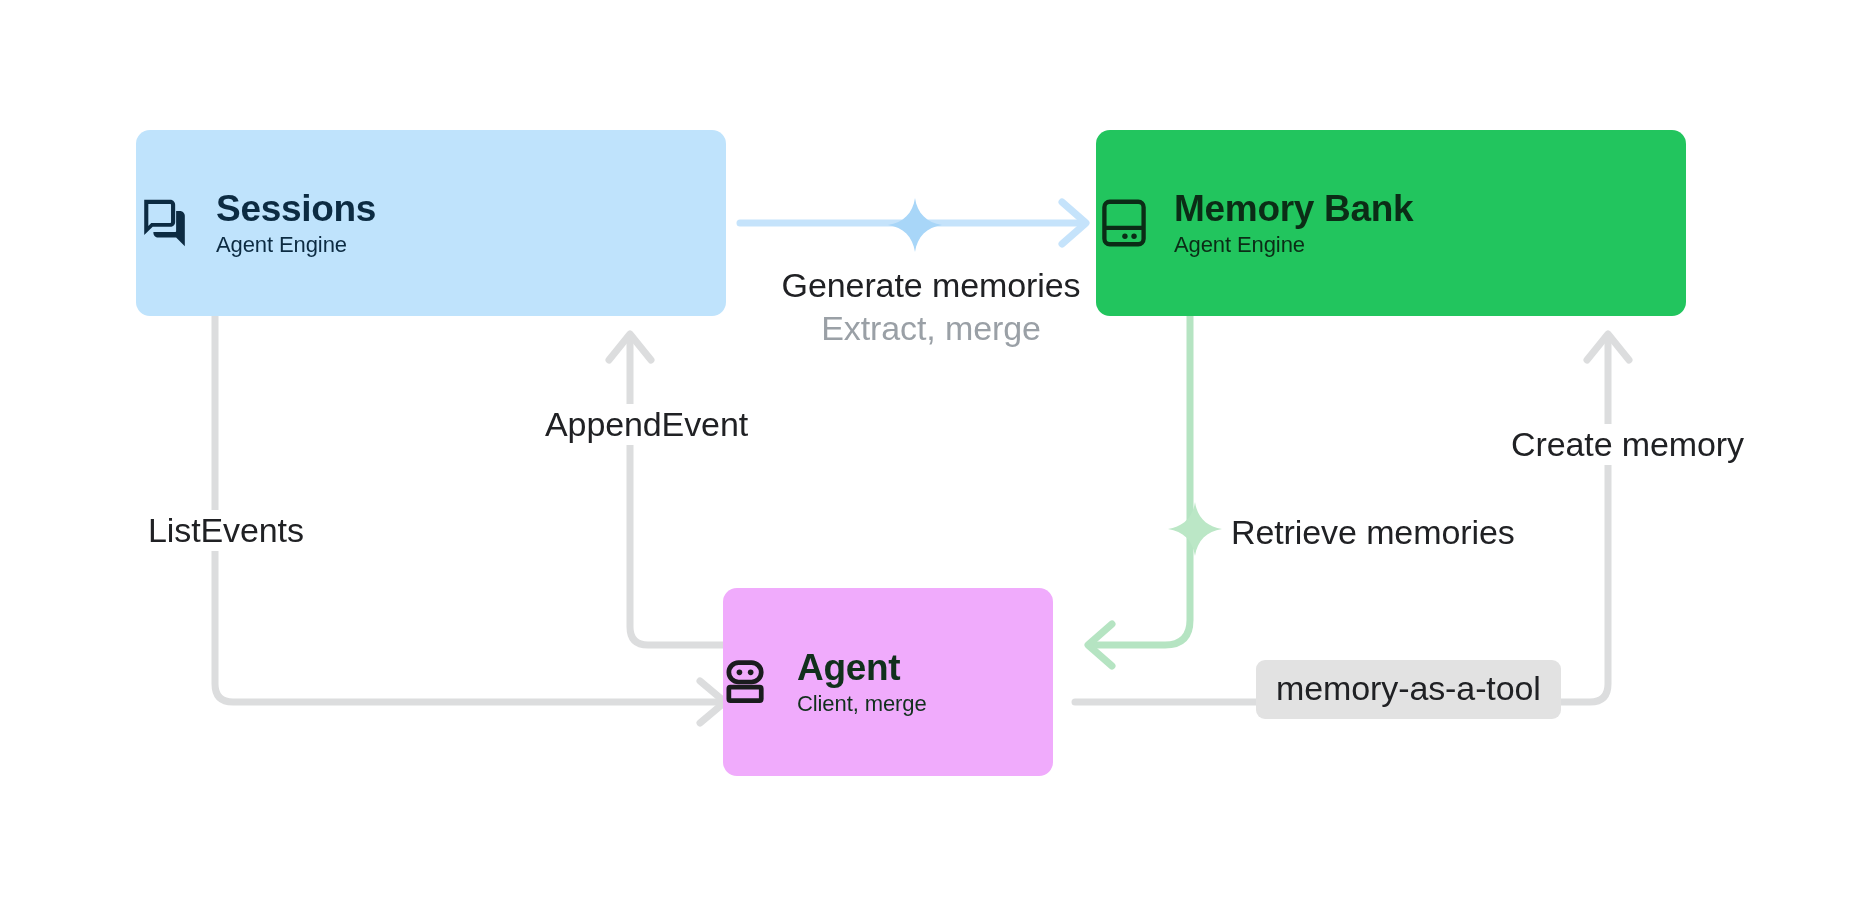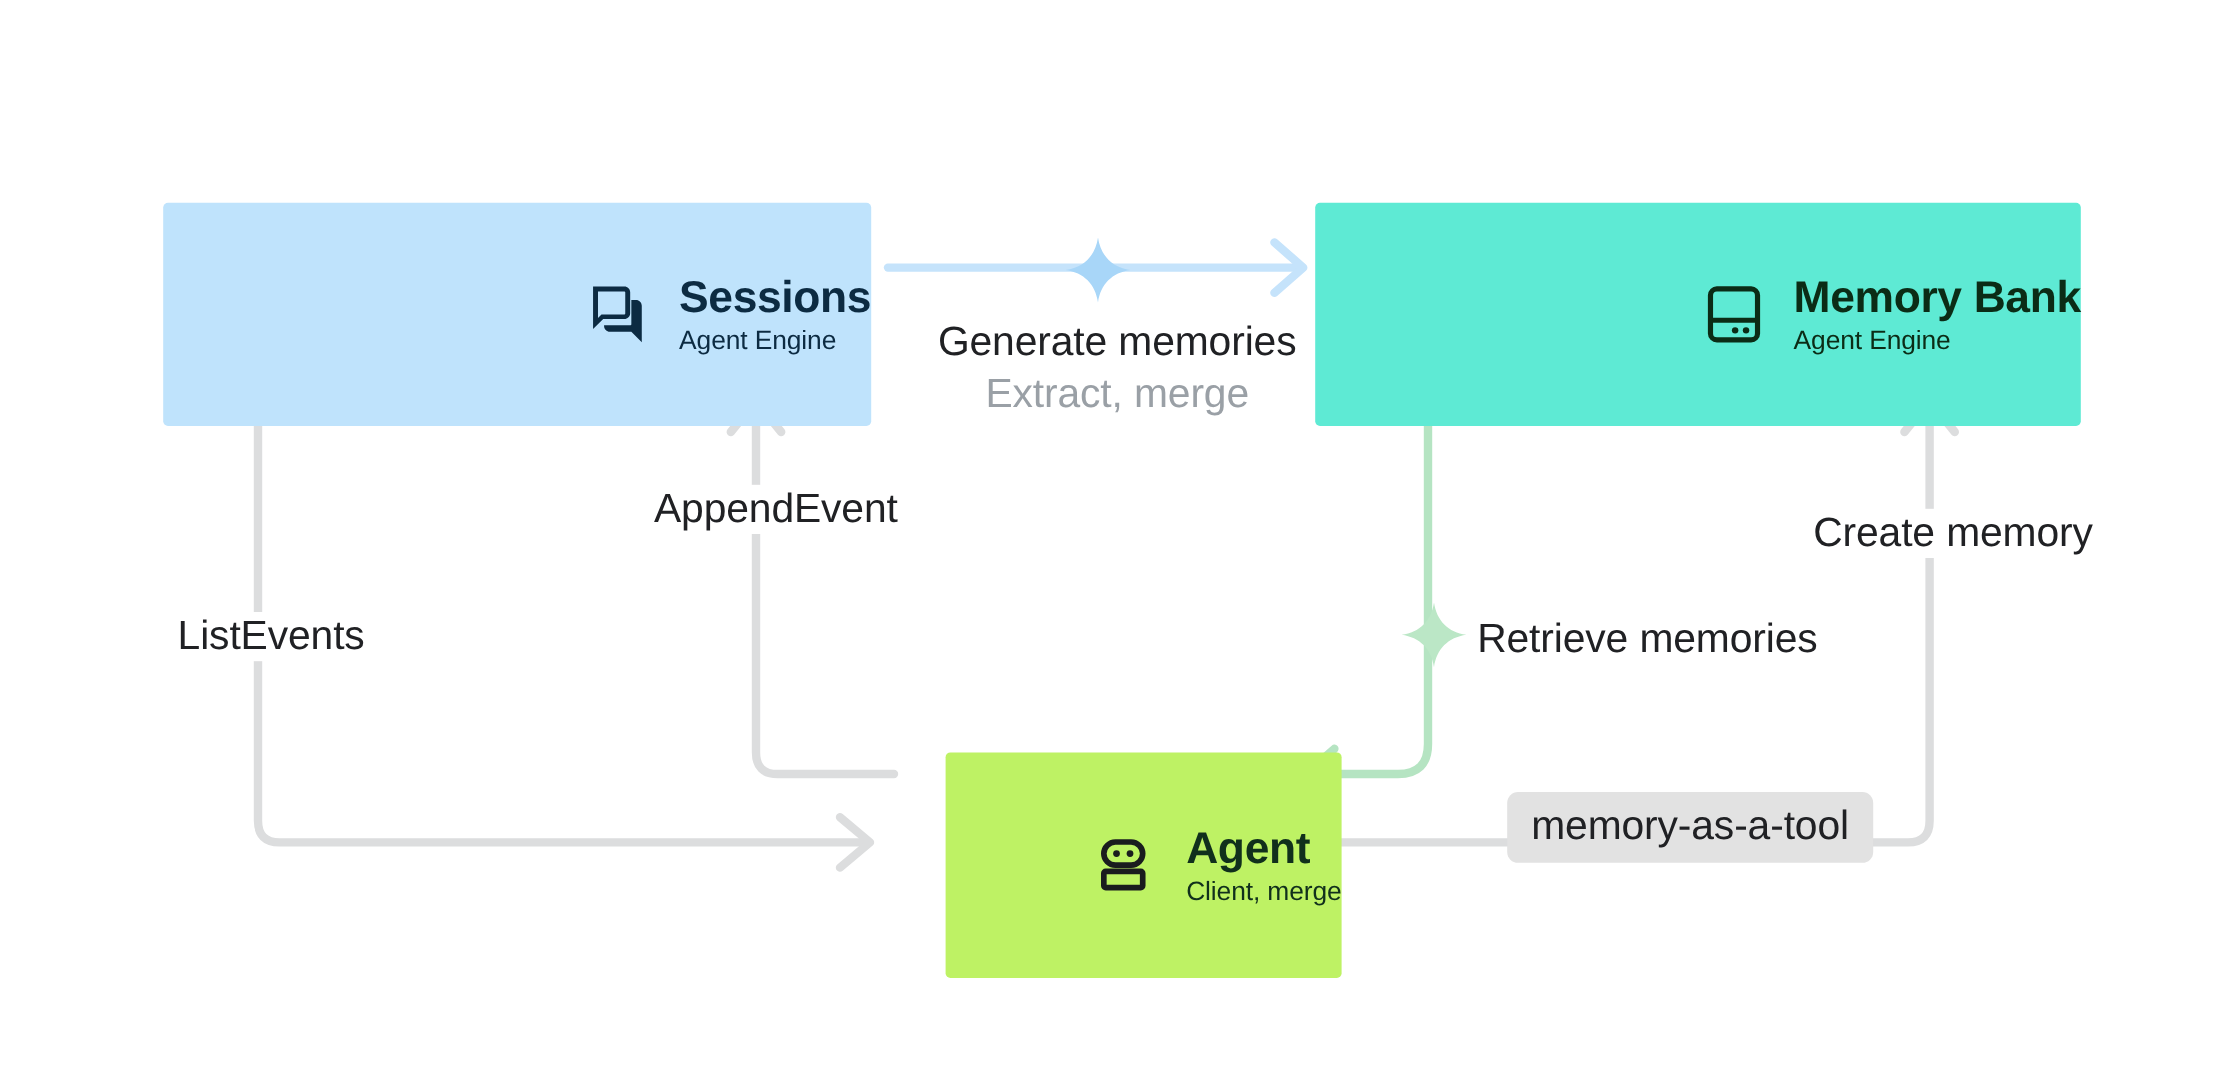--- a/index.html
+++ b/index.html
@@ -30,12 +30,11 @@
   
   .node {
     position: absolute;
-    border-radius: 4px;
+    border-radius: 14px;
     display: flex;
     align-items: center;
-    justify-content: flex-end;
+    justify-content: flex-start;
     box-sizing: border-box;
-    margin-top: 39px;
   }
   .node-inner {
     display: flex;

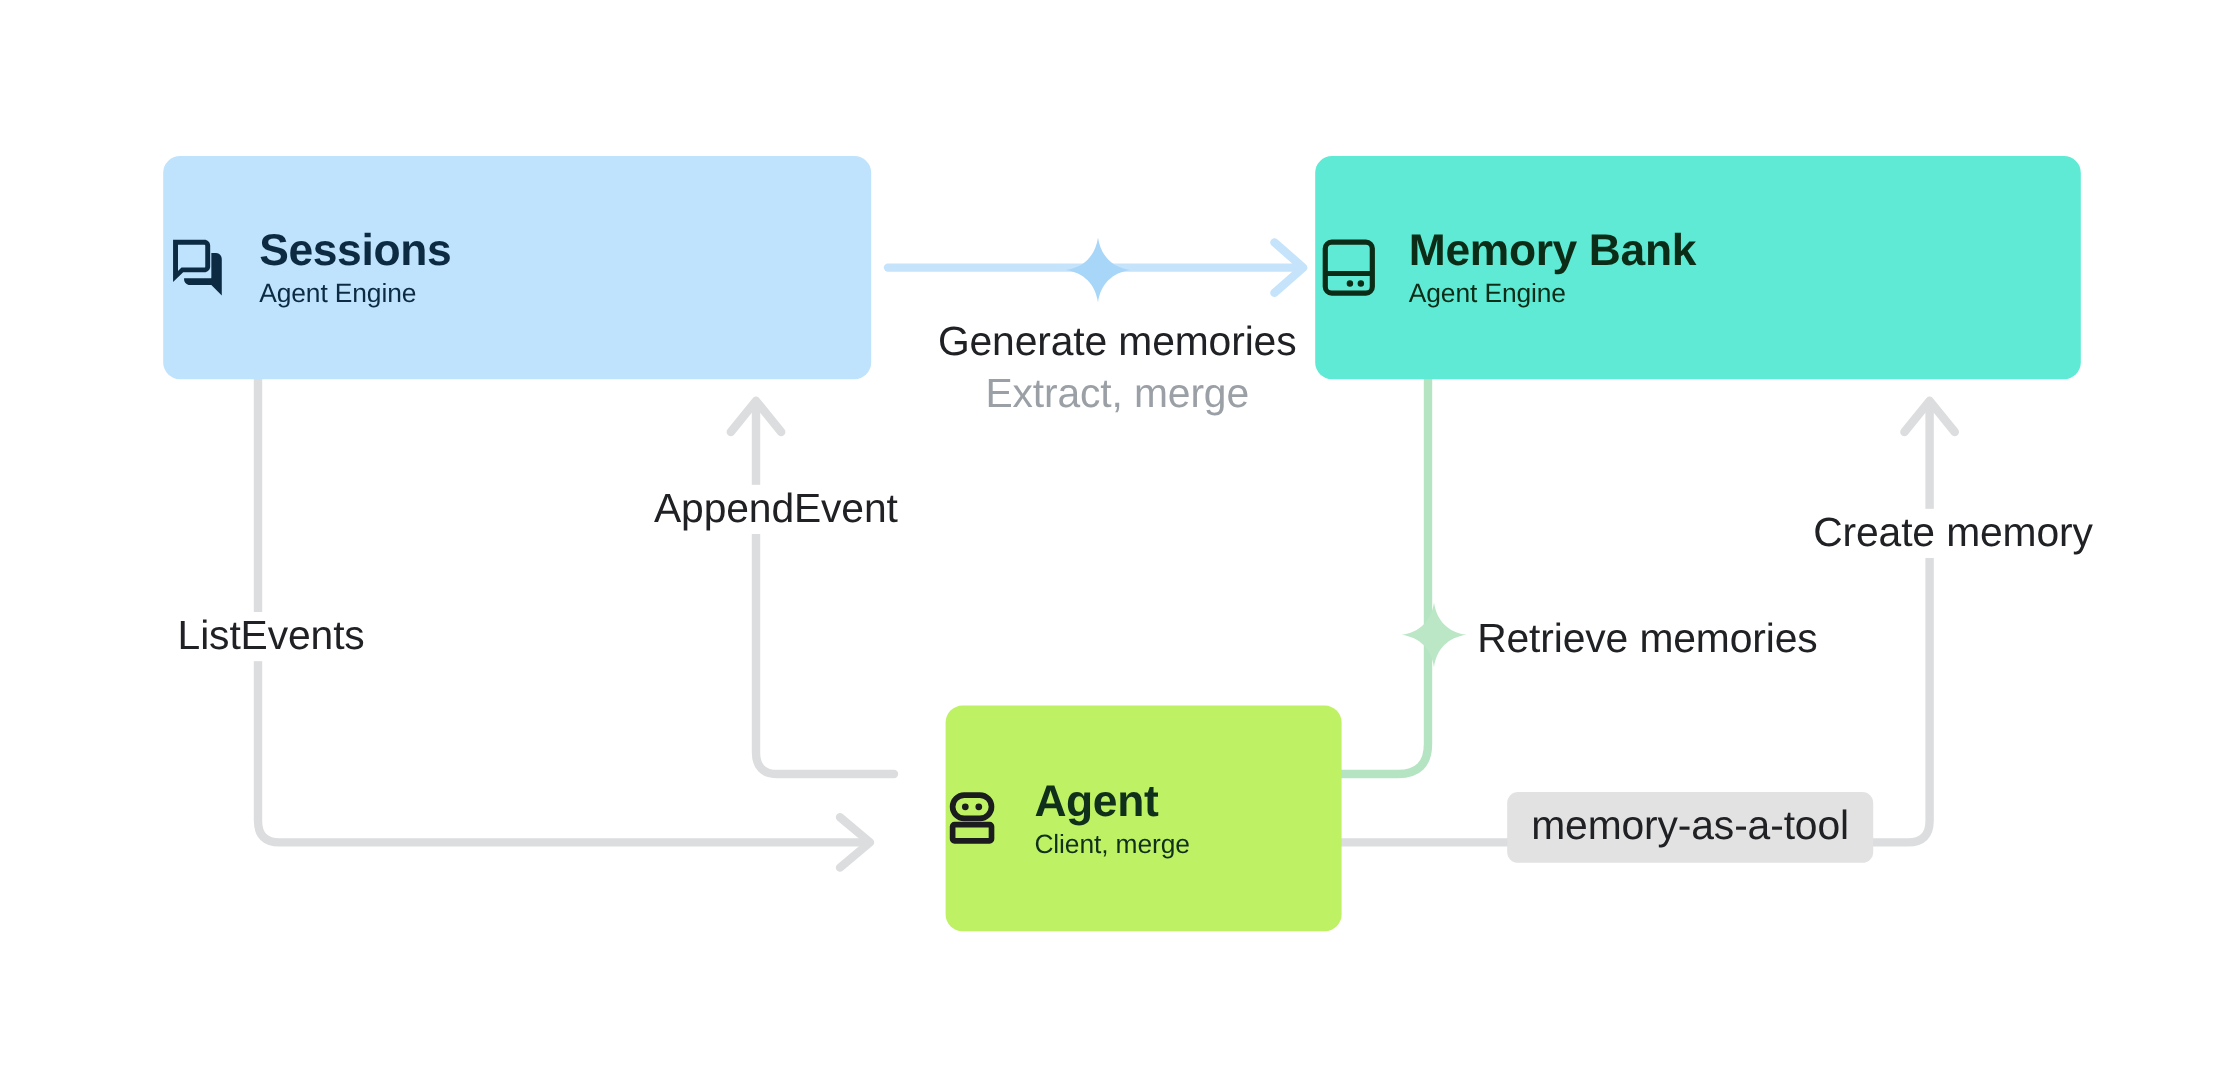--- a/index.html
+++ b/index.html
@@ -73,8 +73,8 @@
 
   #node-memorybank {
     left: 1096px; top: 130px;
-    width: 638px; height: 186px;
-    background: #5eead4;
+    width: 590px; height: 186px;
+    background: #22c55e;
   }
   #node-memorybank .node-title, #node-memorybank .node-sub { color: #0B2C16; }
 

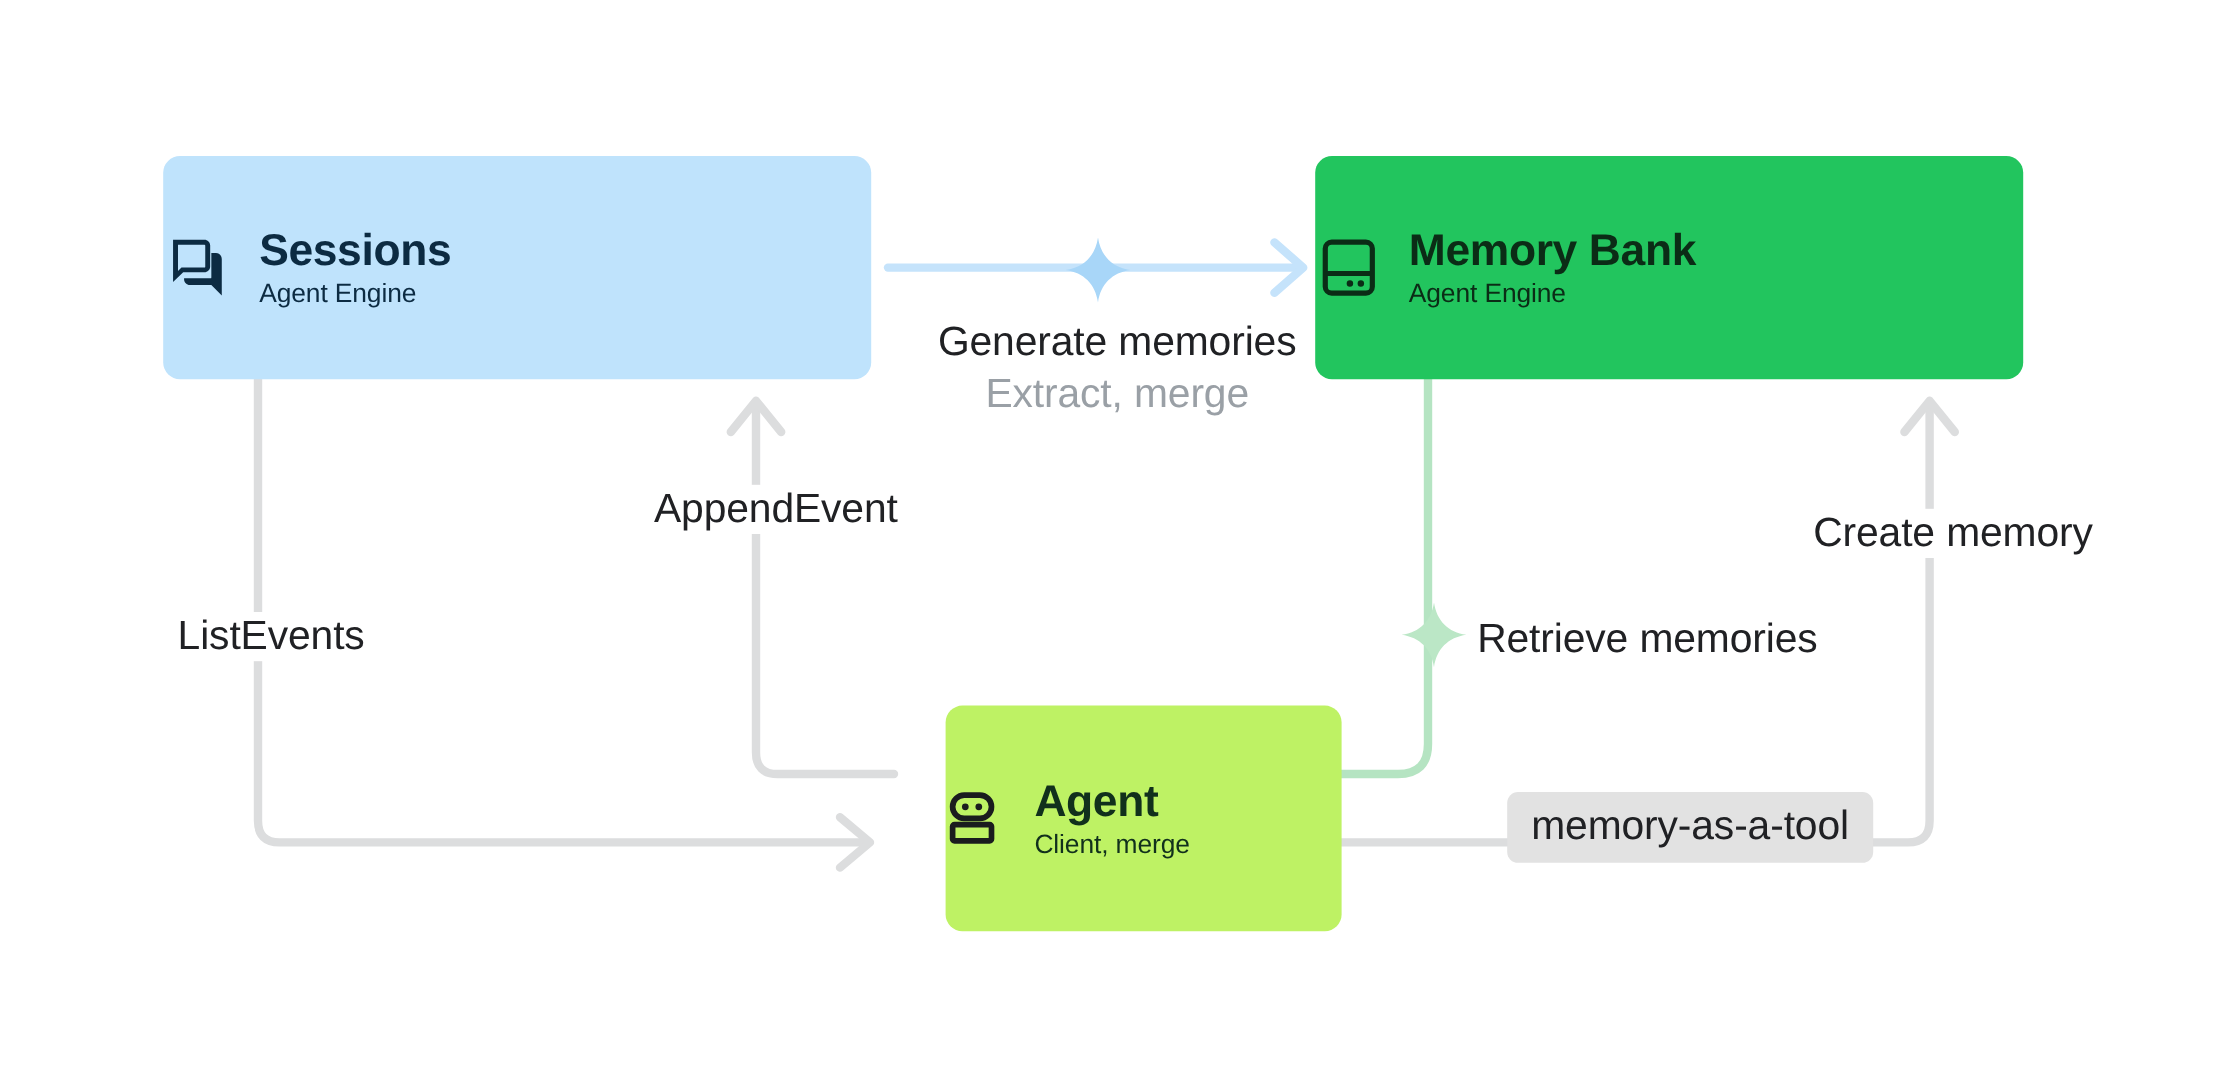--- a/index.html
+++ b/index.html
@@ -79,9 +79,9 @@
   #node-memorybank .node-title, #node-memorybank .node-sub { color: #0B2C16; }
 
   #node-agent {
-    left: 788px; top: 588px;
+    left: 723px; top: 588px;
     width: 330px; height: 188px;
-    background: #bef264;
+    background: #f0abfc;
   }
   #node-agent .node-title, #node-agent .node-sub { color: #11301C; }
   #node-agent .node-inner { gap: 20px; }

